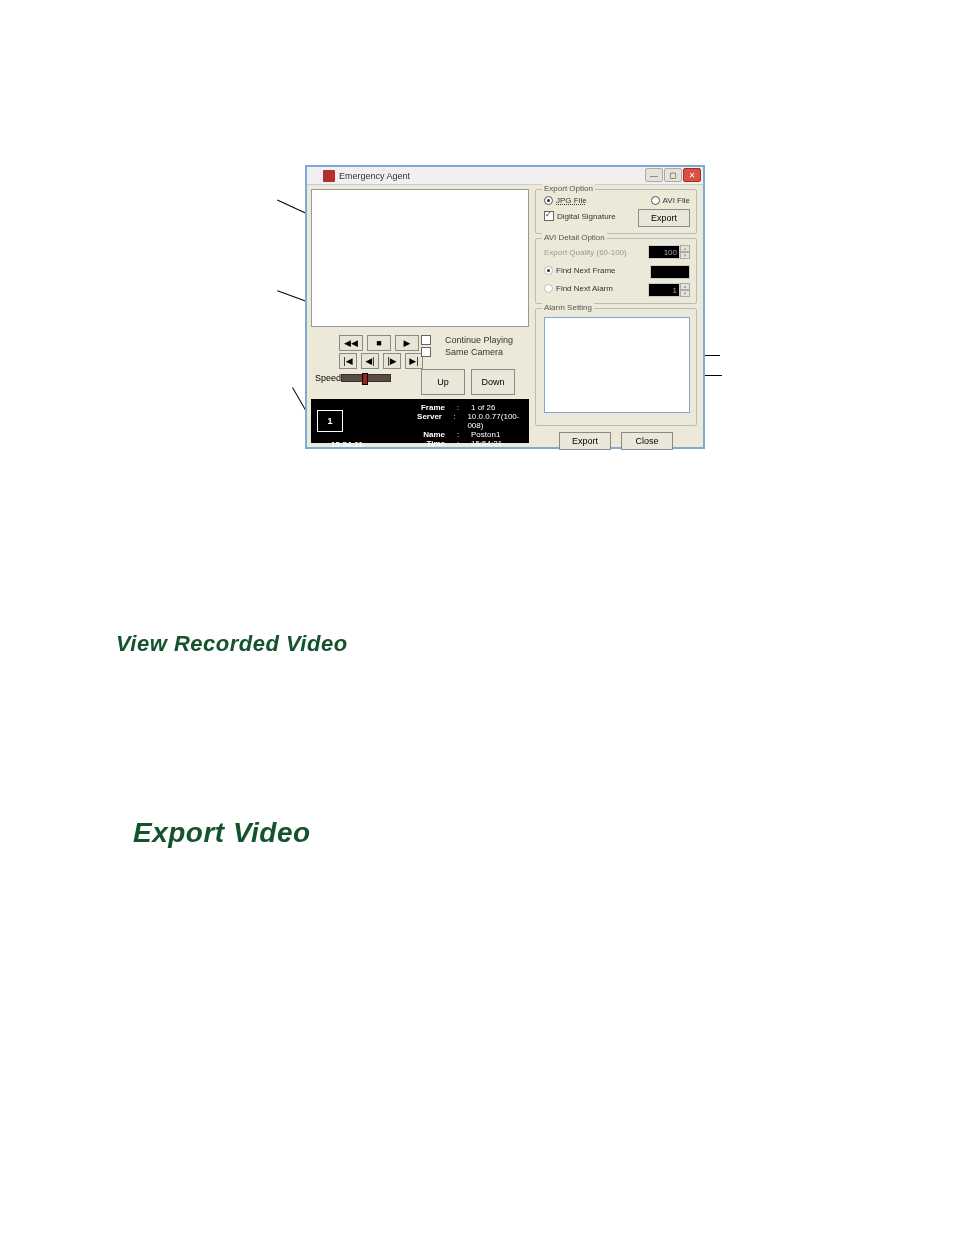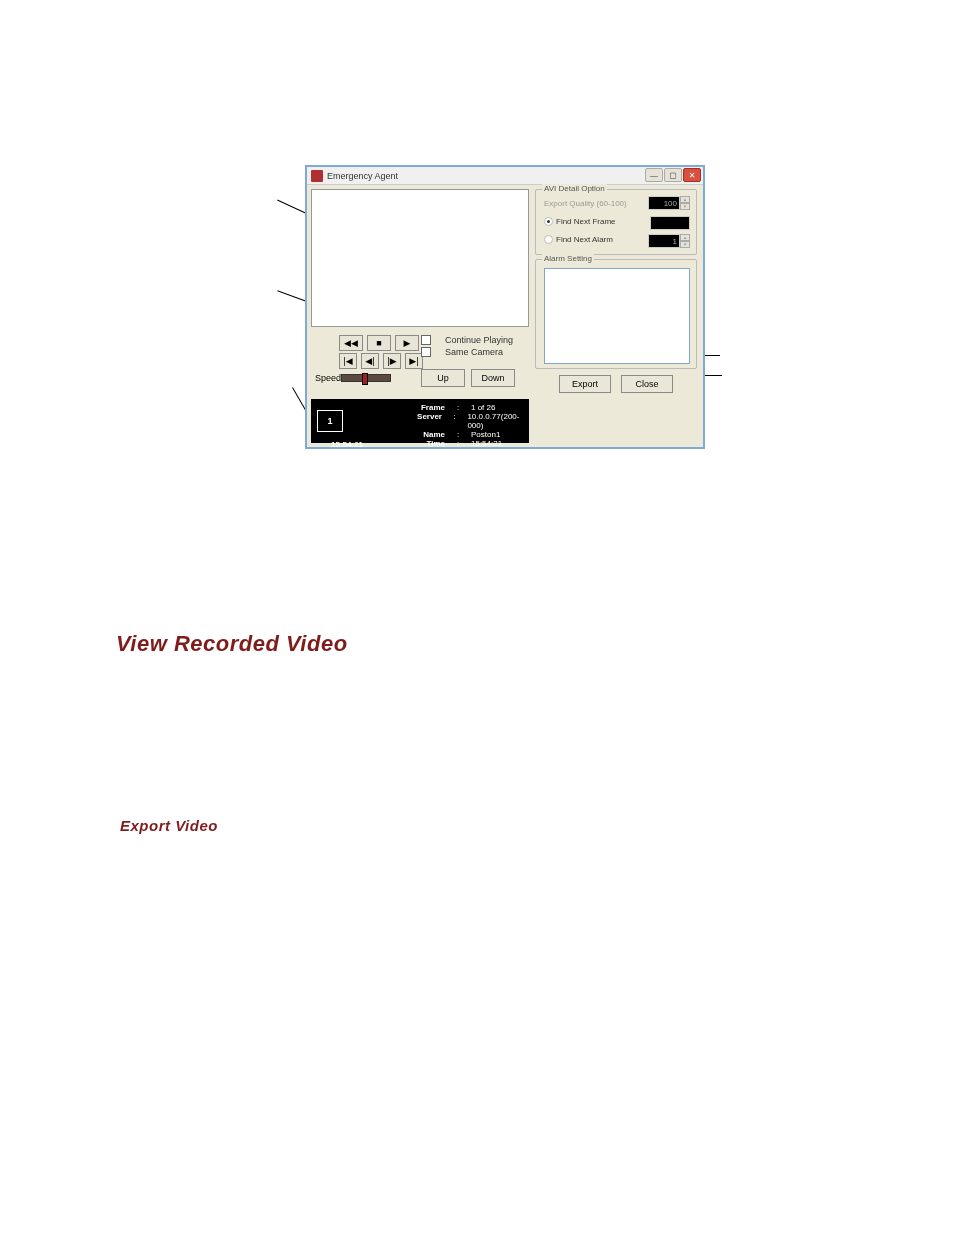--- a/index.html
+++ b/index.html
@@ -11,7 +11,7 @@
   }
   .titlebar {
     height: 18px; background: #f0f0f0; display: flex; align-items: center;
-    padding: 0 4px; font-size: 9px; color: #333; border-bottom: 1px solid #ccc;
+    padding: 0 16px; font-size: 9px; color: #333; border-bottom: 1px solid #ccc;
     position: relative;
   }
   .titlebar .ticon { width: 12px; height: 12px; background: #b03030; margin-right: 4px; display: inline-block; border-radius: 1px; }

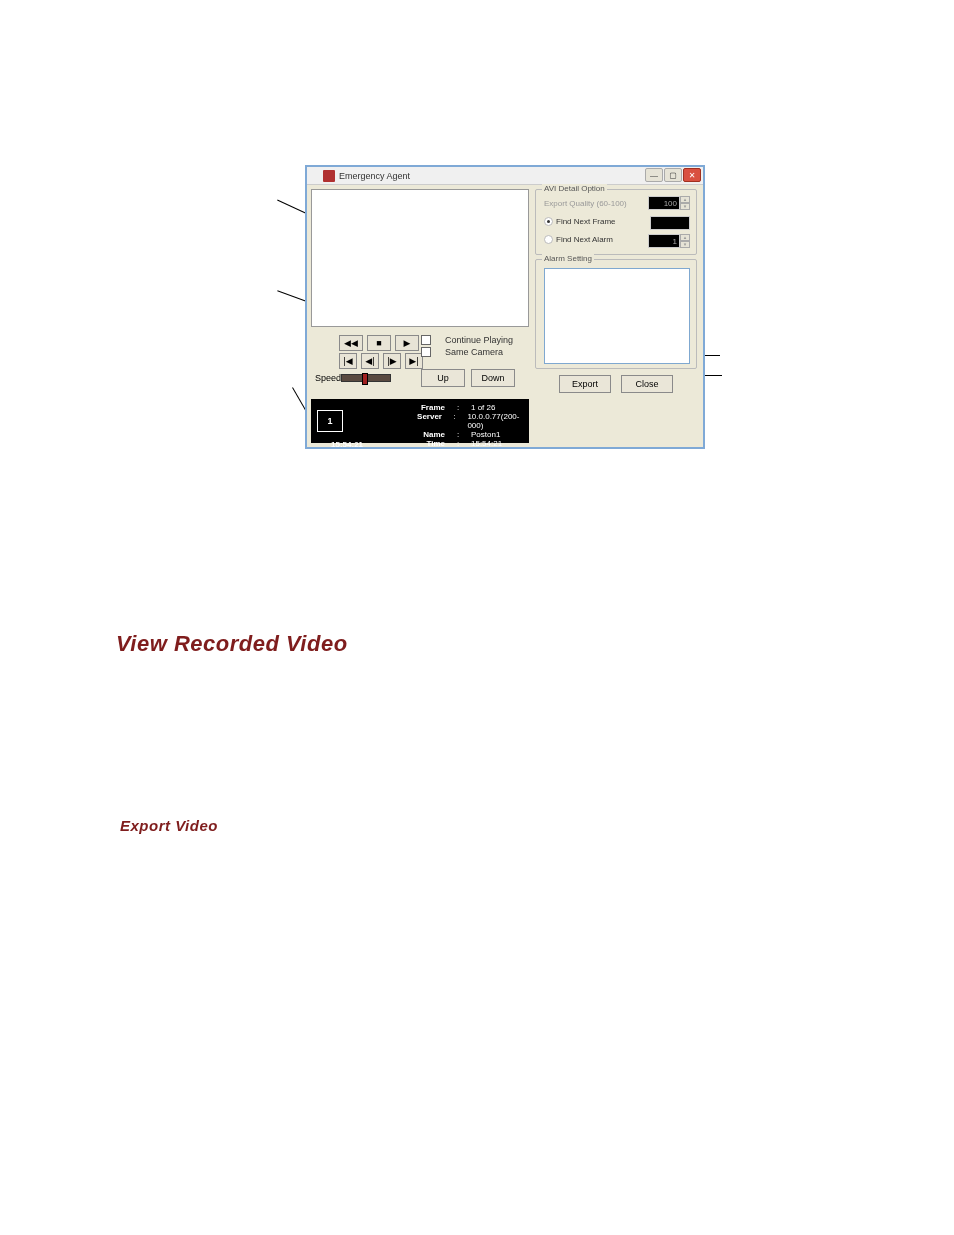--- a/index.html
+++ b/index.html
@@ -178,6 +178,26 @@
     </div>
 
     <div class="right-pane">
+      <div class="fieldset">
+        <span class="legend">Export Option</span>
+        <div class="eo-row">
+          <div class="radio-row">
+              <div class="radio on"></div>
+              <span style="text-decoration: underline dotted;">JPG File</span>
+            </div>
+          <div class="radio-row">
+              <div class="radio"></div>
+              <span>AVI File</span>
+            </div>
+        </div>
+        <div class="eo-row">
+          <div class="radio-row">
+              <div class="chk checked"></div>
+              <span>Digital Signature</span>
+            </div>
+          <div class="abtn">Export</div>
+        </div>
+      </div>
 
       <div class="fieldset disabled">
         <span class="legend">AVI Detail Option</span>

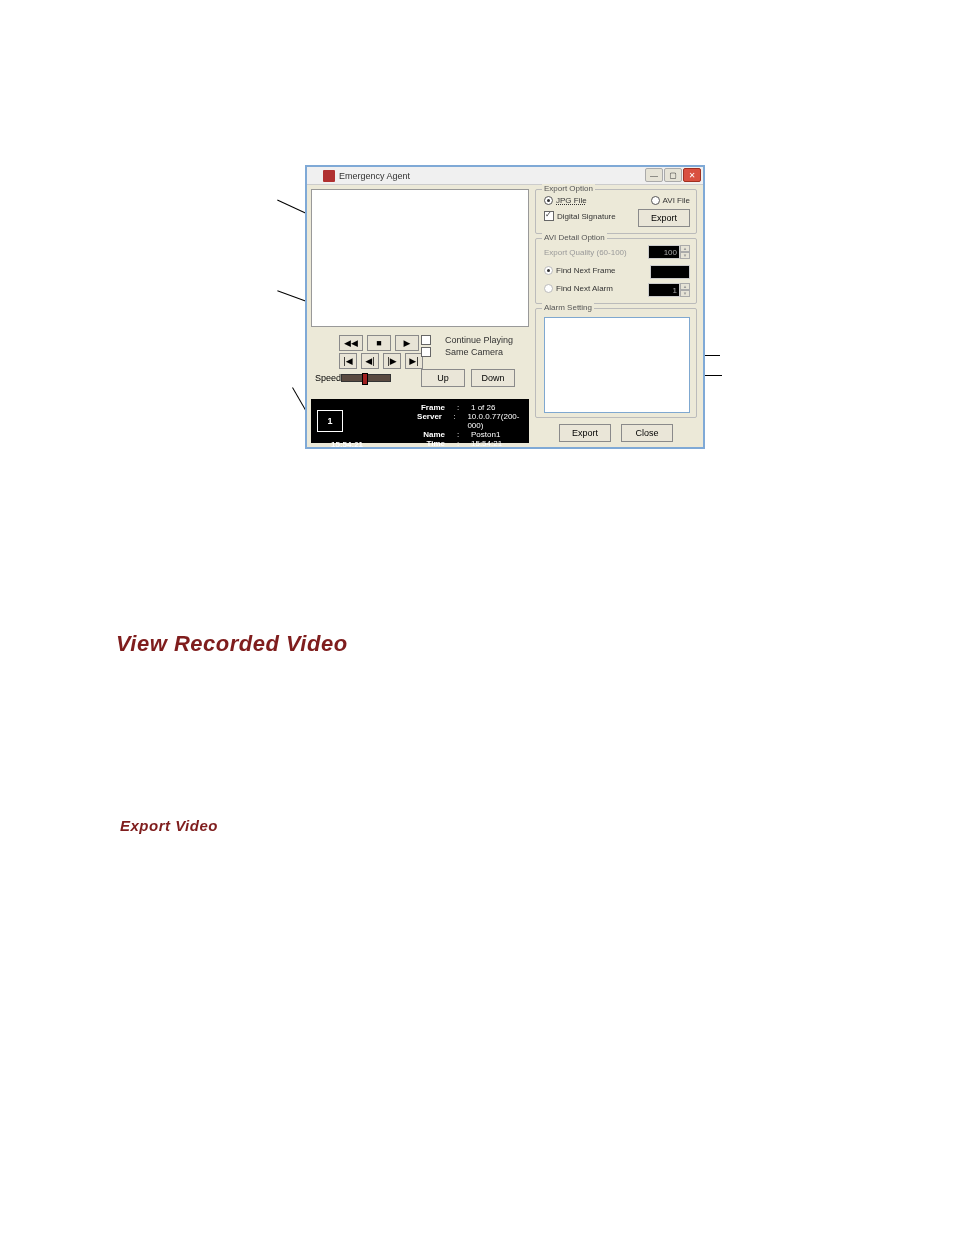--- a/index.html
+++ b/index.html
@@ -233,7 +233,7 @@
         </div>
       </div>
 
-      <div class="fieldset" style="padding-bottom:4px;">
+      <div class="fieldset" style="padding-bottom:12px;">
         <span class="legend">Alarm Setting</span>
         <div class="alarm-box"></div>
       </div>

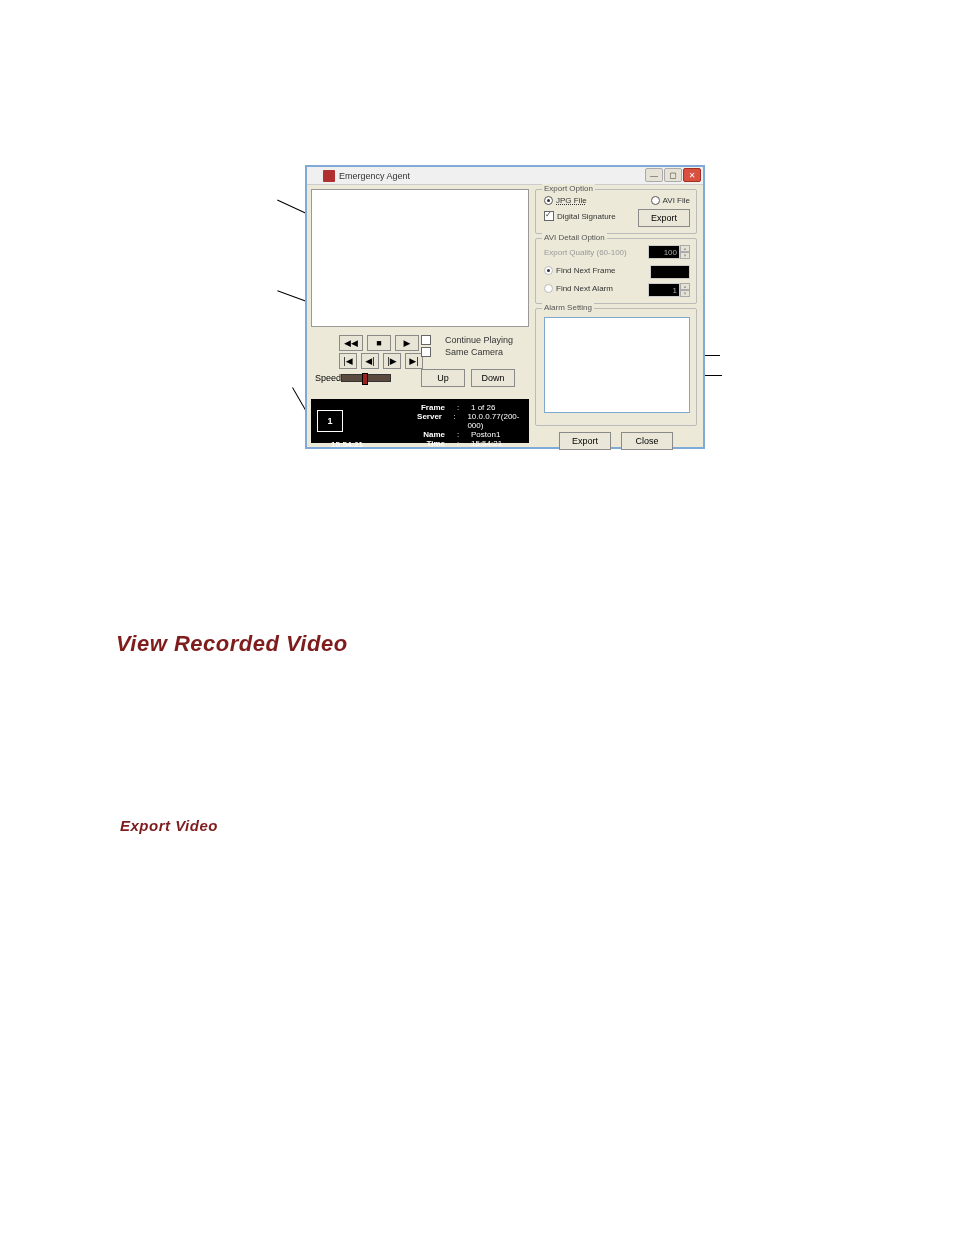--- a/index.html
+++ b/index.html
@@ -40,7 +40,7 @@
   .slider { width: 50px; height: 8px; background: #5a4a40; position: relative; border: 1px solid #333; }
   .slider .thumb { position: absolute; left: 20px; top: -2px; width: 6px; height: 12px; background: #a02020; border: 1px solid #000; }
   .btns-row { position: absolute; left: 110px; top: 36px; display: flex; gap: 6px; }
-  .sbtn { width: 44px; height: 18px; font-size: 9px; background: #eae6d8; border: 1px solid #8a8a8a; display: flex; align-items: center; justify-content: center; }
+  .sbtn { width: 44px; height: 26px; font-size: 9px; background: #eae6d8; border: 1px solid #8a8a8a; display: flex; align-items: center; justify-content: center; }
 
   .info-bar { position: absolute; left: 4px; top: 214px; width: 218px; height: 44px; background: #000; color: #fff; font-size: 8px; padding: 4px 6px; display: flex; align-items: center; }
   .info-box { width: 26px; height: 22px; border: 1px solid #fff; display: flex; align-items: center; justify-content: center; font-size: 9px; font-weight: bold; }

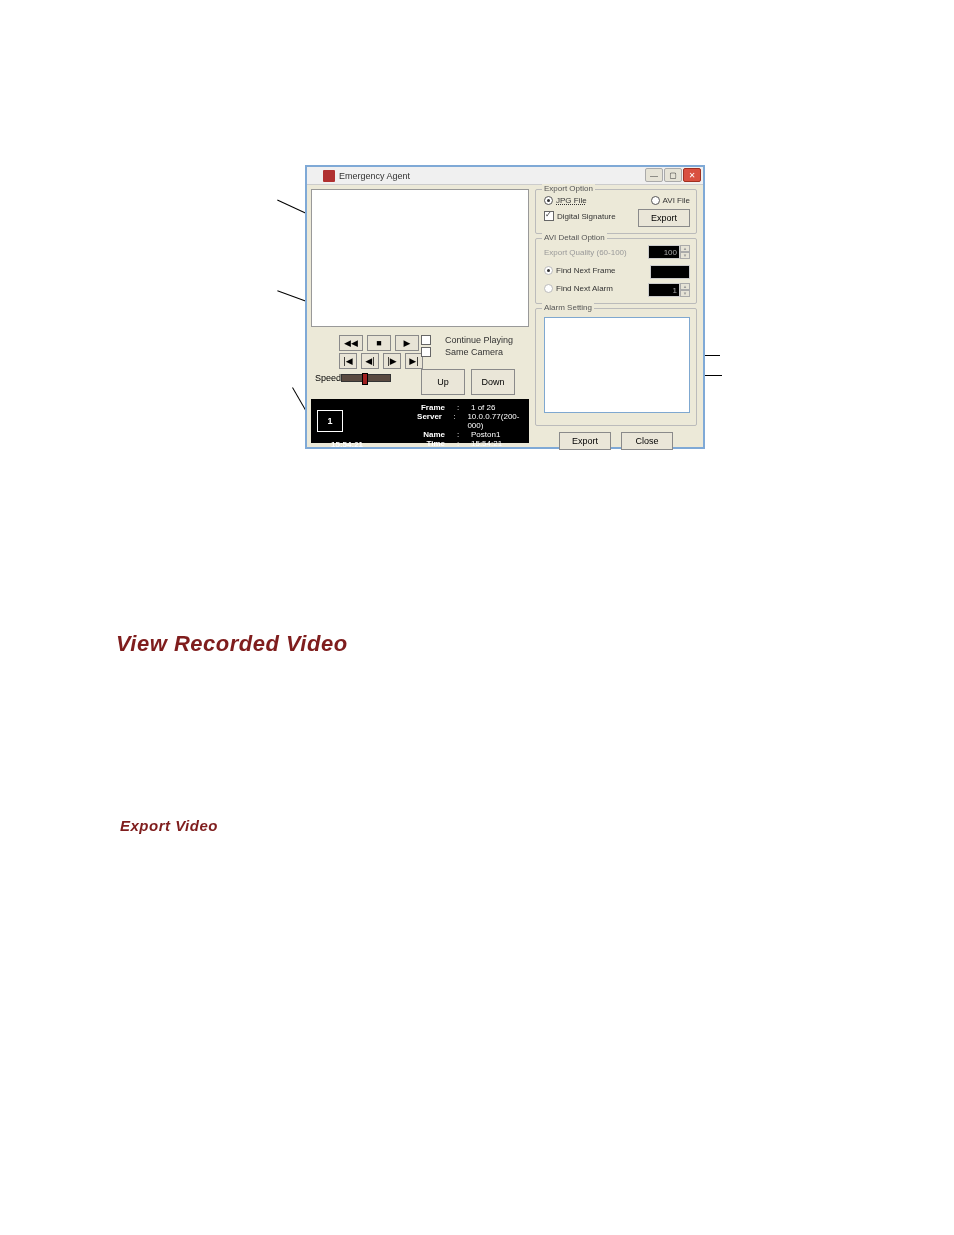--- a/index.html
+++ b/index.html
@@ -162,7 +162,7 @@
         <div class="info-kv">
             <span class="k">Server</span>
             <span class="s">:</span>
-            <span>10.0.0.77(200-000)</span>
+            <span>10.0.0.77(100-008)</span>
           </div>
         <div class="info-kv">
             <span class="k">Name</span>

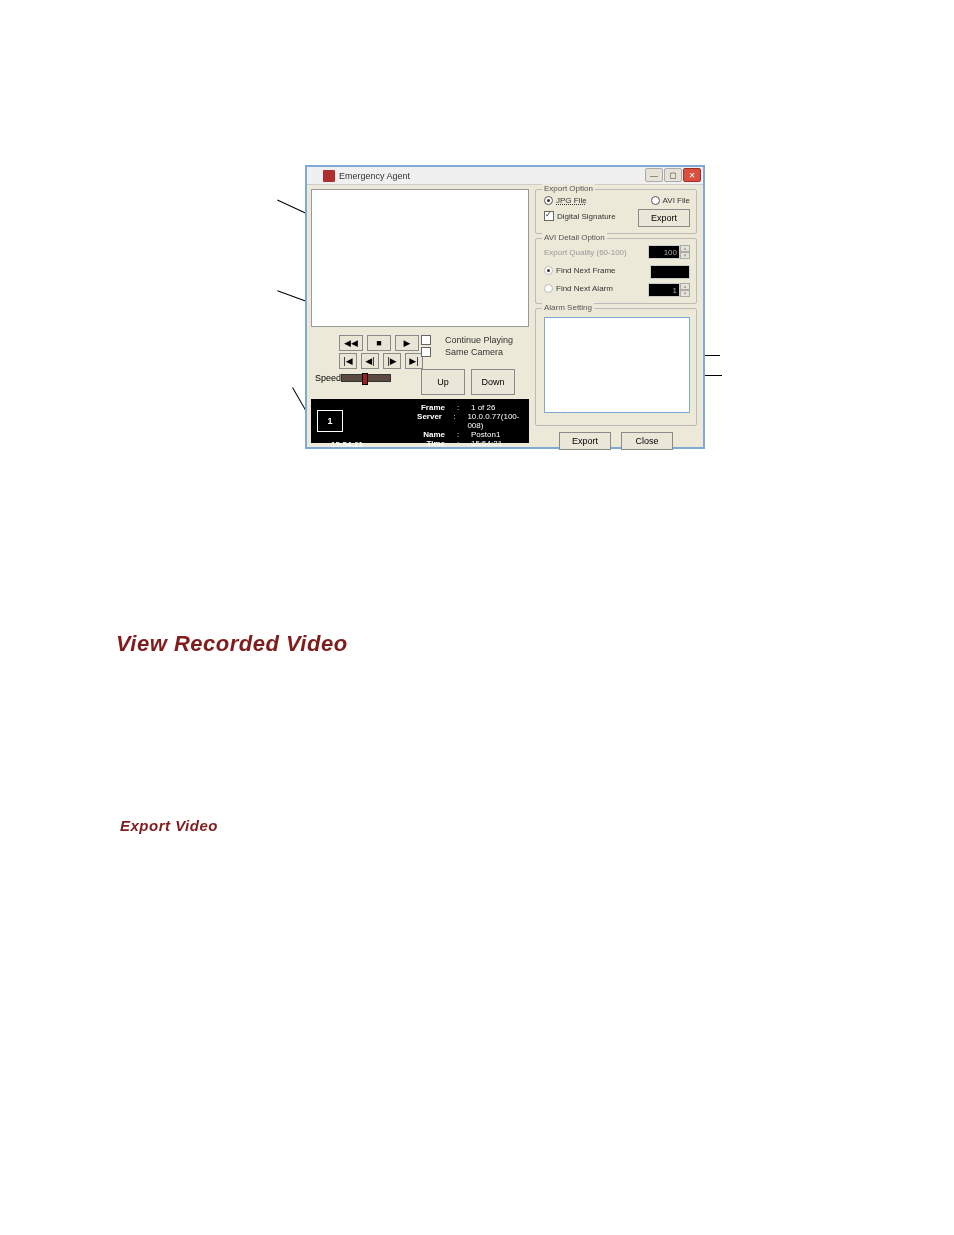--- a/index.html
+++ b/index.html
@@ -67,7 +67,7 @@
   .alarm-box { width: 100%; height: 96px; background: #fff; border: 1px solid #7fa8d0; margin-top: 2px; }
   .bottom-btns { display: flex; gap: 10px; justify-content: center; margin-top: 6px; }
 
-  .page-h { position: absolute; font-weight: 900; font-style: italic; font-family: Arial, sans-serif; color: #7f1d1d; }
+  .page-h { position: absolute; font-weight: 900; font-style: italic; font-family: Arial, sans-serif; color: #14532d; }
   #h1 { left: 116px; top: 631px; font-size: 22px; letter-spacing: 0.5px; }
   #h2 { left: 120px; top: 817px; font-size: 15px; letter-spacing: 0.5px; }
 

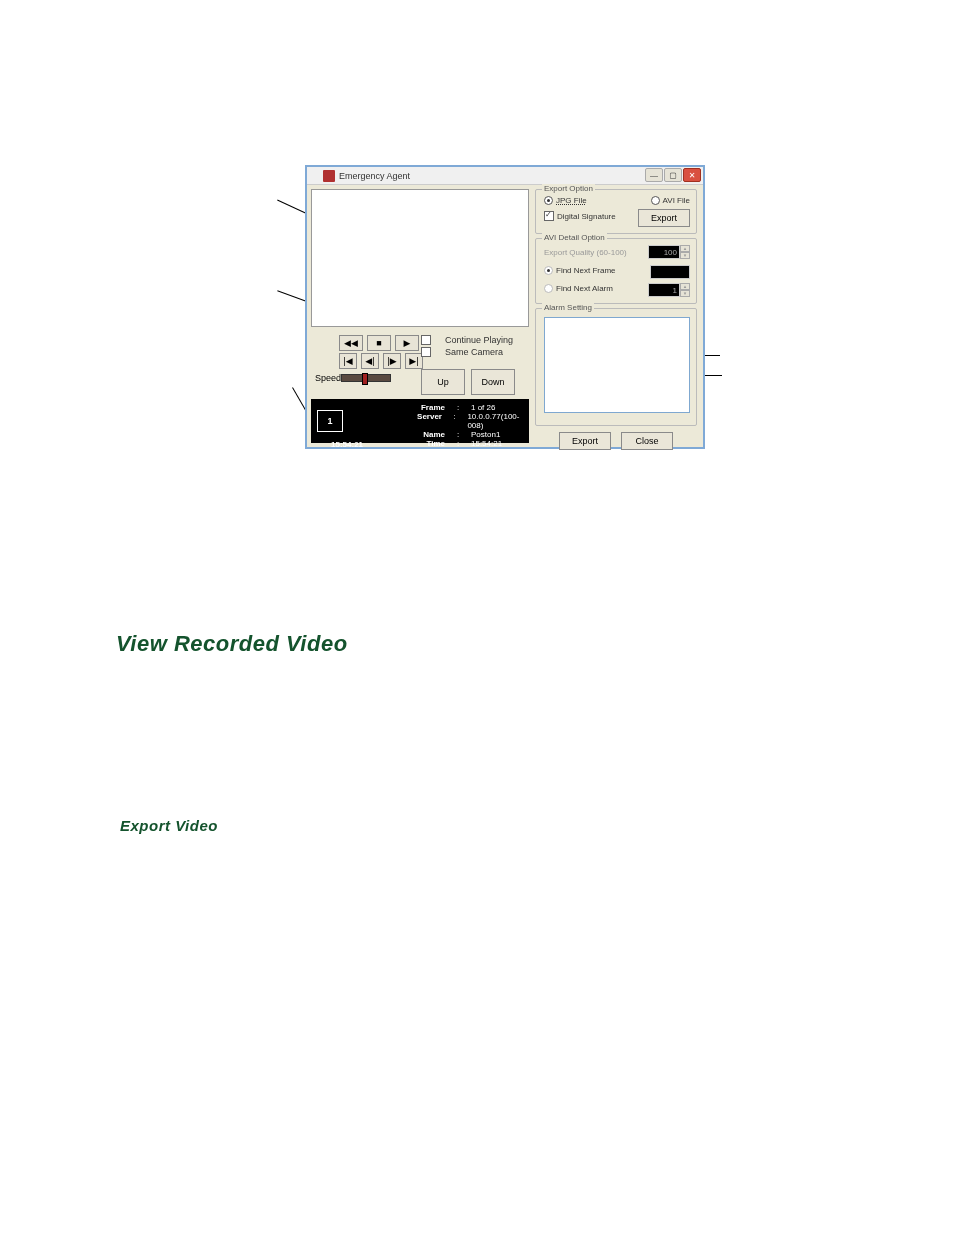--- a/index.html
+++ b/index.html
@@ -69,7 +69,7 @@
 
   .page-h { position: absolute; font-weight: 900; font-style: italic; font-family: Arial, sans-serif; color: #14532d; }
   #h1 { left: 116px; top: 631px; font-size: 22px; letter-spacing: 0.5px; }
-  #h2 { left: 120px; top: 817px; font-size: 15px; letter-spacing: 0.5px; }
+  #h2 { left: 133px; top: 817px; font-size: 28px; letter-spacing: 0.5px; }
 
   .callout { position: absolute; background: #000; height: 1px; }
 </style>

